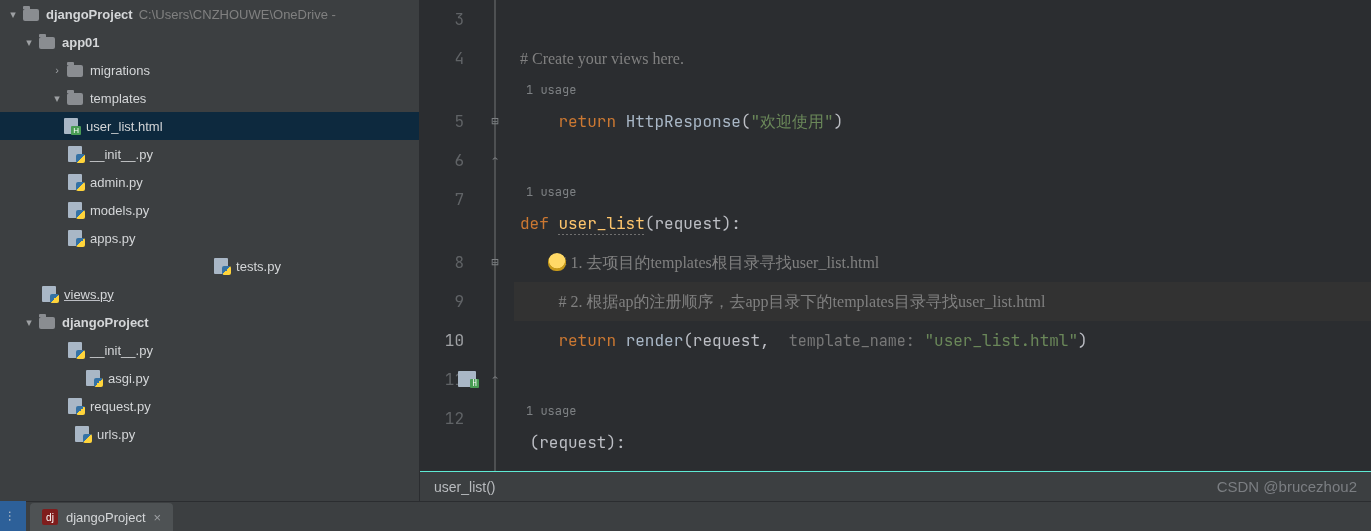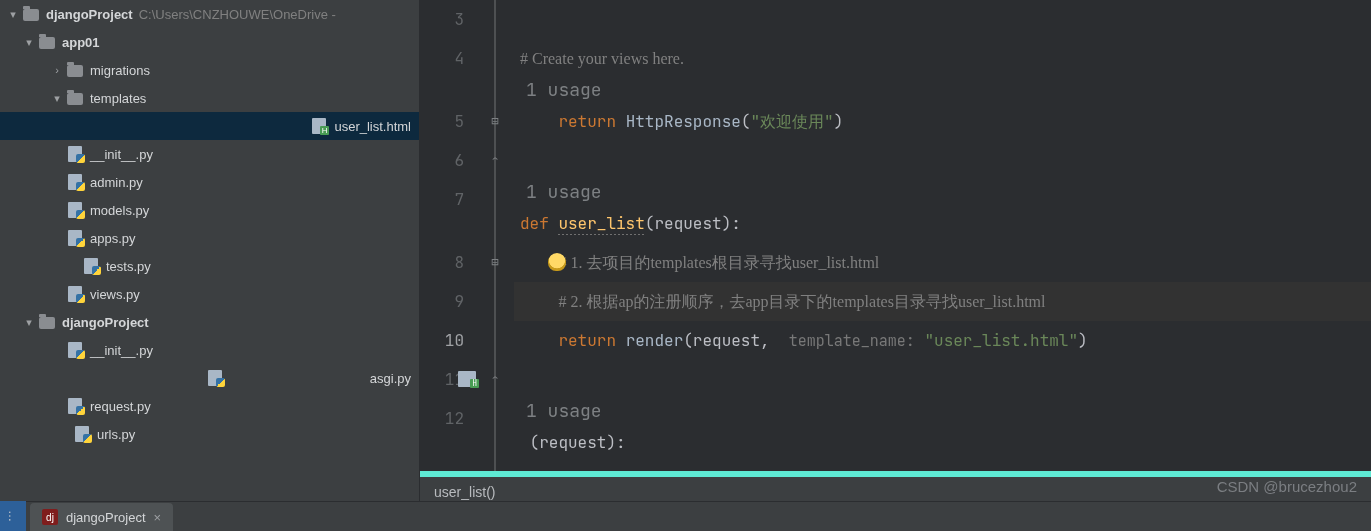--- a/index.html
+++ b/index.html
@@ -74,7 +74,7 @@
   .codeline { height:39px; white-space:pre; position:relative; padding-left:6px; }
   .codeline.current { background:#323232; }
   .hint { height:24px; line-height:24px; color:#7d8083; padding-left:12px;
-          font-size:18px; }
+          font-size:12px; }
   .kw { color:#cc7832; }
   .fn { color:#ffc66d; }
   .fn-ul { background-image:linear-gradient(90deg,#707070 50%,transparent 50%);

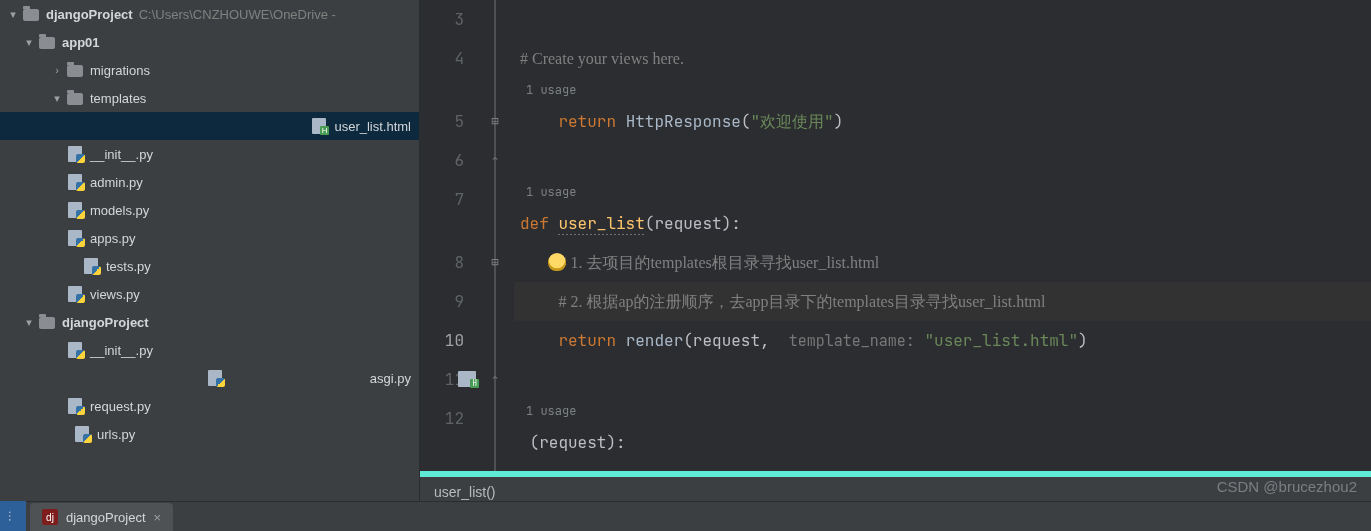--- a/index.html
+++ b/index.html
@@ -141,7 +141,7 @@
           </span>
           <span class="name">templates</span>
         </div>
-        <div class="row selected" style="padding-left: 46px; justify-content: flex-end;">
+        <div class="row selected" style="padding-left: 46px;">
           <span class="chev"></span>
           <span class="icon">
             <span class="htmlfile"></span>

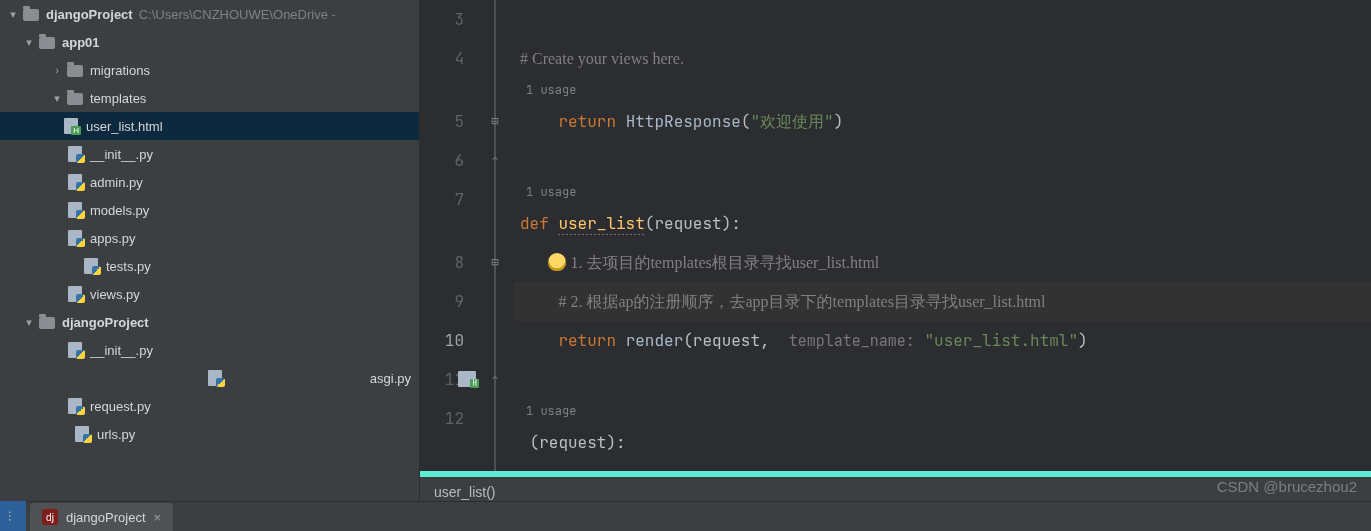--- a/index.html
+++ b/index.html
@@ -176,7 +176,7 @@
           </span>
           <span class="name">apps.py</span>
         </div>
-        <div class="row" style="padding-left: 66px;">
+        <div class="row" style="padding-left: 66px; justify-content: center;">
           <span class="chev"></span>
           <span class="icon">
             <span class="pyfile"></span>

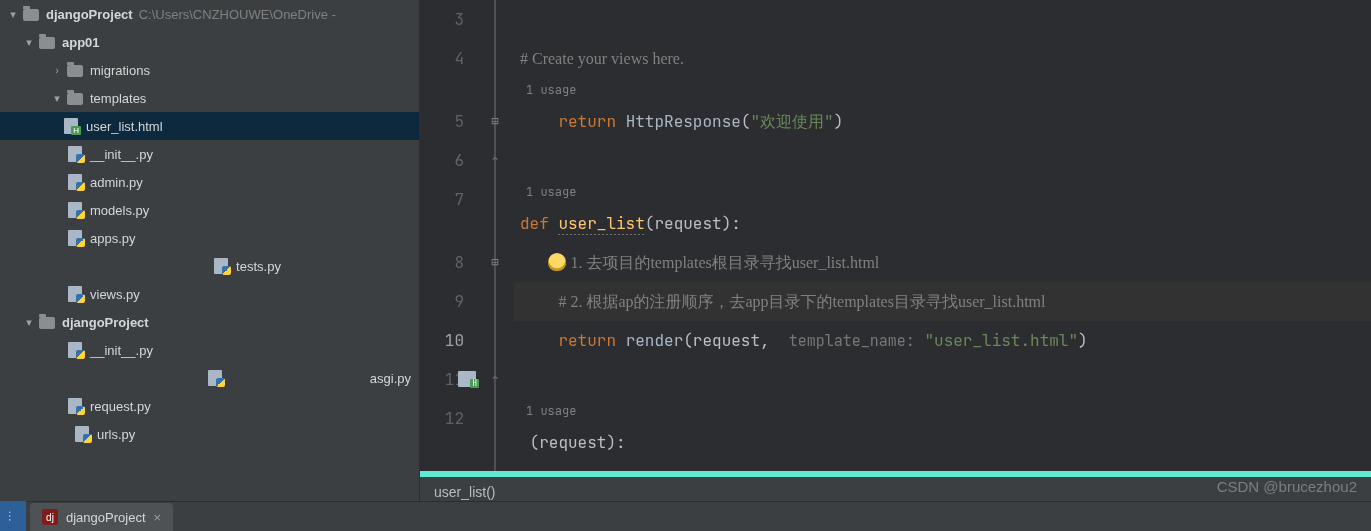--- a/index.html
+++ b/index.html
@@ -183,7 +183,7 @@
           </span>
           <span class="name">tests.py</span>
         </div>
-        <div class="row" style="padding-left: 50px;">
+        <div class="row" style="padding-left: 24px; text-decoration: underline;">
           <span class="chev"></span>
           <span class="icon">
             <span class="pyfile"></span>

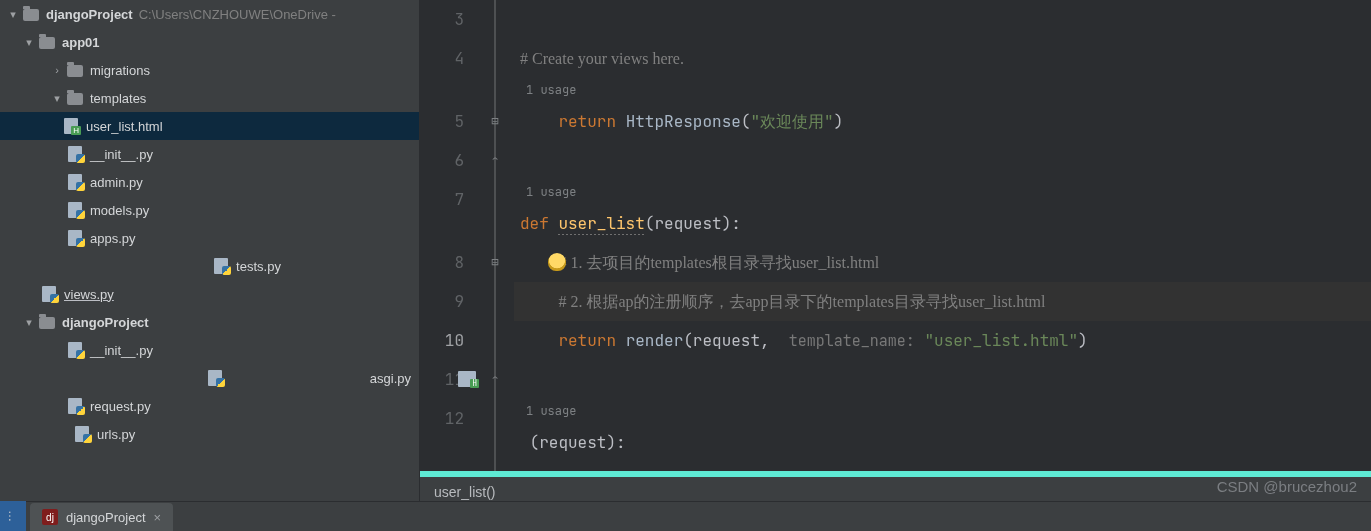--- a/index.html
+++ b/index.html
@@ -204,7 +204,7 @@
           </span>
           <span class="name">__init__.py</span>
         </div>
-        <div class="row" style="padding-left: 50px; justify-content: space-between;">
+        <div class="row" style="padding-left: 68px;">
           <span class="chev"></span>
           <span class="icon">
             <span class="pyfile"></span>

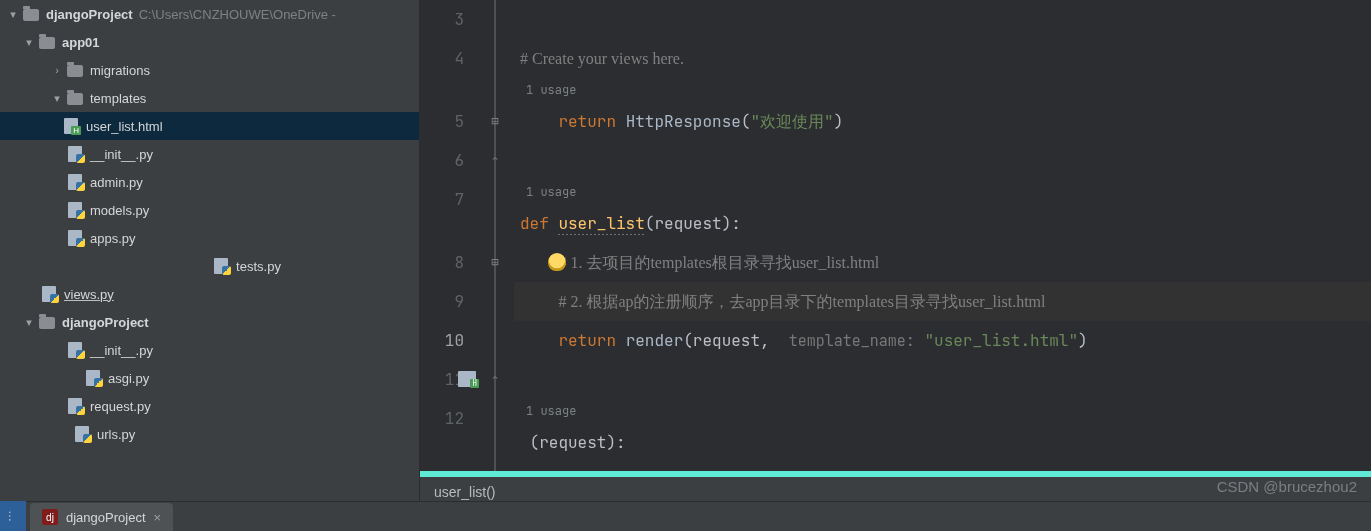--- a/index.html
+++ b/index.html
@@ -87,7 +87,7 @@
 
   .breadcrumb { height:30px; line-height:30px; padding-left:14px;
                 background:#3c3f41; color:#b8bbbe; font-size:14px;
-                border-top:6px solid #5eead4; }
+                border-top:1px solid #5eead4; }
 
   
   .tabbar { height:30px; background:#3c3f41; display:flex; align-items:flex-end;

